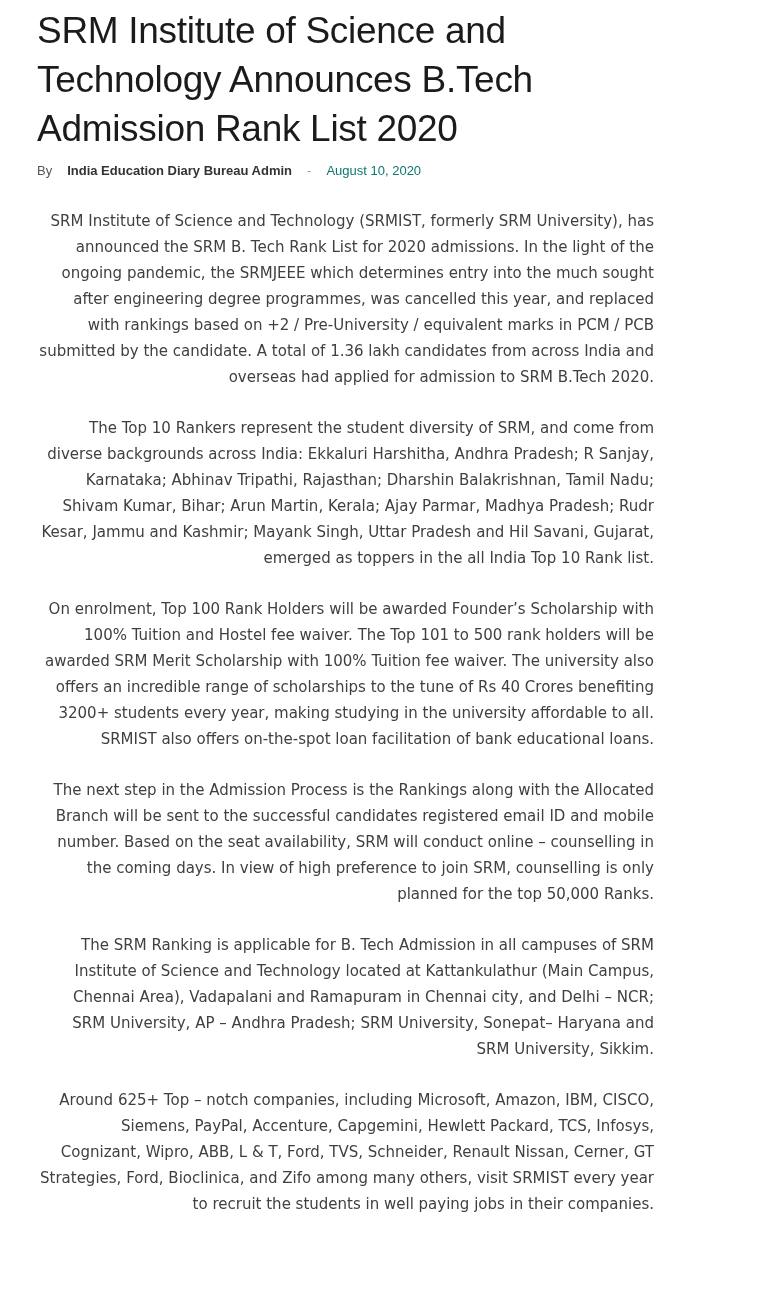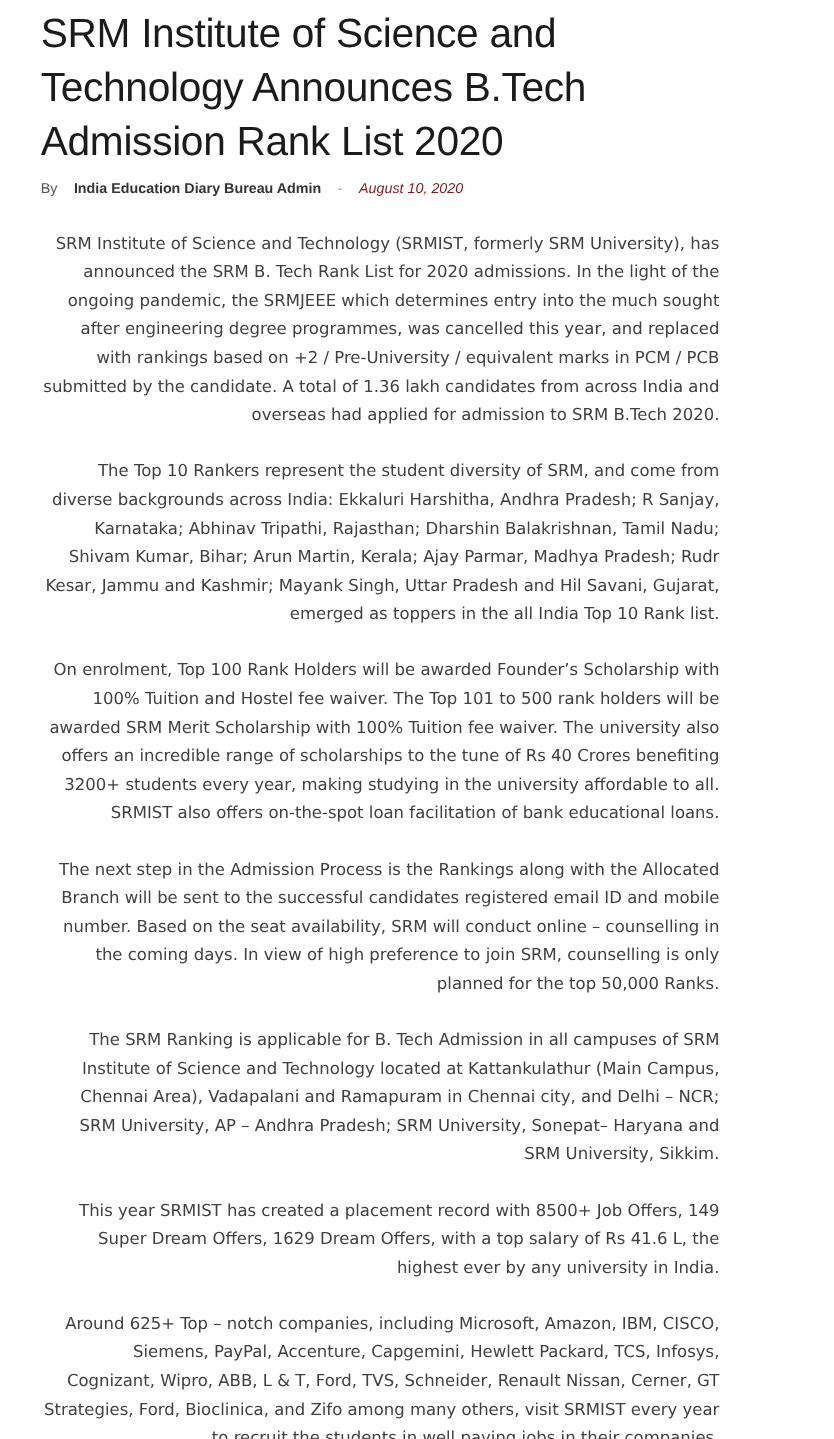--- a/index.html
+++ b/index.html
@@ -42,8 +42,7 @@
     color: #999999;
   }
   .byline .byline-date {
-    color: #7f1d1d;
-    font-style: italic;
+    color: #0f766e;
   }
   .article-body p {
     font-family: "DejaVu Sans", sans-serif;

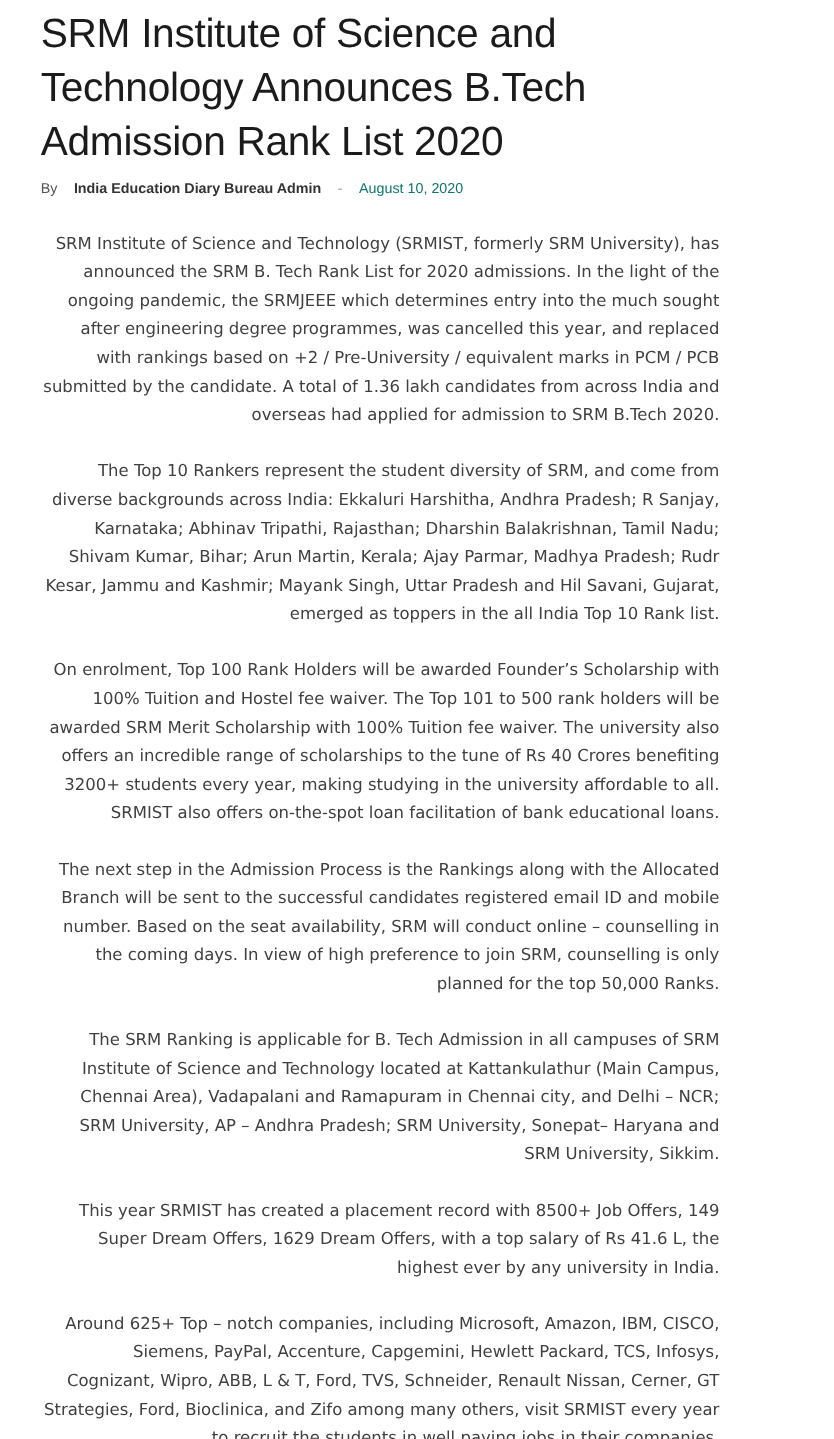--- a/index.html
+++ b/index.html
@@ -78,7 +78,6 @@
       <p>On enrolment, Top 100 Rank Holders will be awarded Founder’s Scholarship with 100% Tuition and Hostel fee waiver. The Top 101 to 500 rank holders will be awarded SRM Merit Scholarship with 100% Tuition fee waiver. The university also offers an incredible range of scholarships to the tune of Rs 40 Crores benefiting 3200+ students every year, making studying in the university affordable to all. SRMIST also offers on-the-spot loan facilitation of bank educational loans.</p>
       <p>The next step in the Admission Process is the Rankings along with the Allocated Branch will be sent to the successful candidates registered email ID and mobile number. Based on the seat availability, SRM will conduct online – counselling in the coming days. In view of high preference to join SRM, counselling is only planned for the top 50,000 Ranks.</p>
       <p>The SRM Ranking is applicable for B. Tech Admission in all campuses of SRM Institute of Science and Technology located at Kattankulathur (Main Campus, Chennai Area), Vadapalani and Ramapuram in Chennai city, and Delhi – NCR; SRM University, AP – Andhra Pradesh; SRM University, Sonepat– Haryana and SRM University, Sikkim.</p>
-      <p>This year SRMIST has created a placement record with 8500+ Job Offers, 149 Super Dream Offers, 1629 Dream Offers, with a top salary of Rs 41.6 L, the highest ever by any university in India.</p>
       <p>Around 625+ Top – notch companies, including Microsoft, Amazon, IBM, CISCO, Siemens, PayPal, Accenture, Capgemini, Hewlett Packard, TCS, Infosys, Cognizant, Wipro, ABB, L &amp; T, Ford, TVS, Schneider, Renault Nissan, Cerner, GT Strategies, Ford, Bioclinica, and Zifo among many others, visit SRMIST every year to recruit the students in well paying jobs in their companies.</p>
     </div>
 

